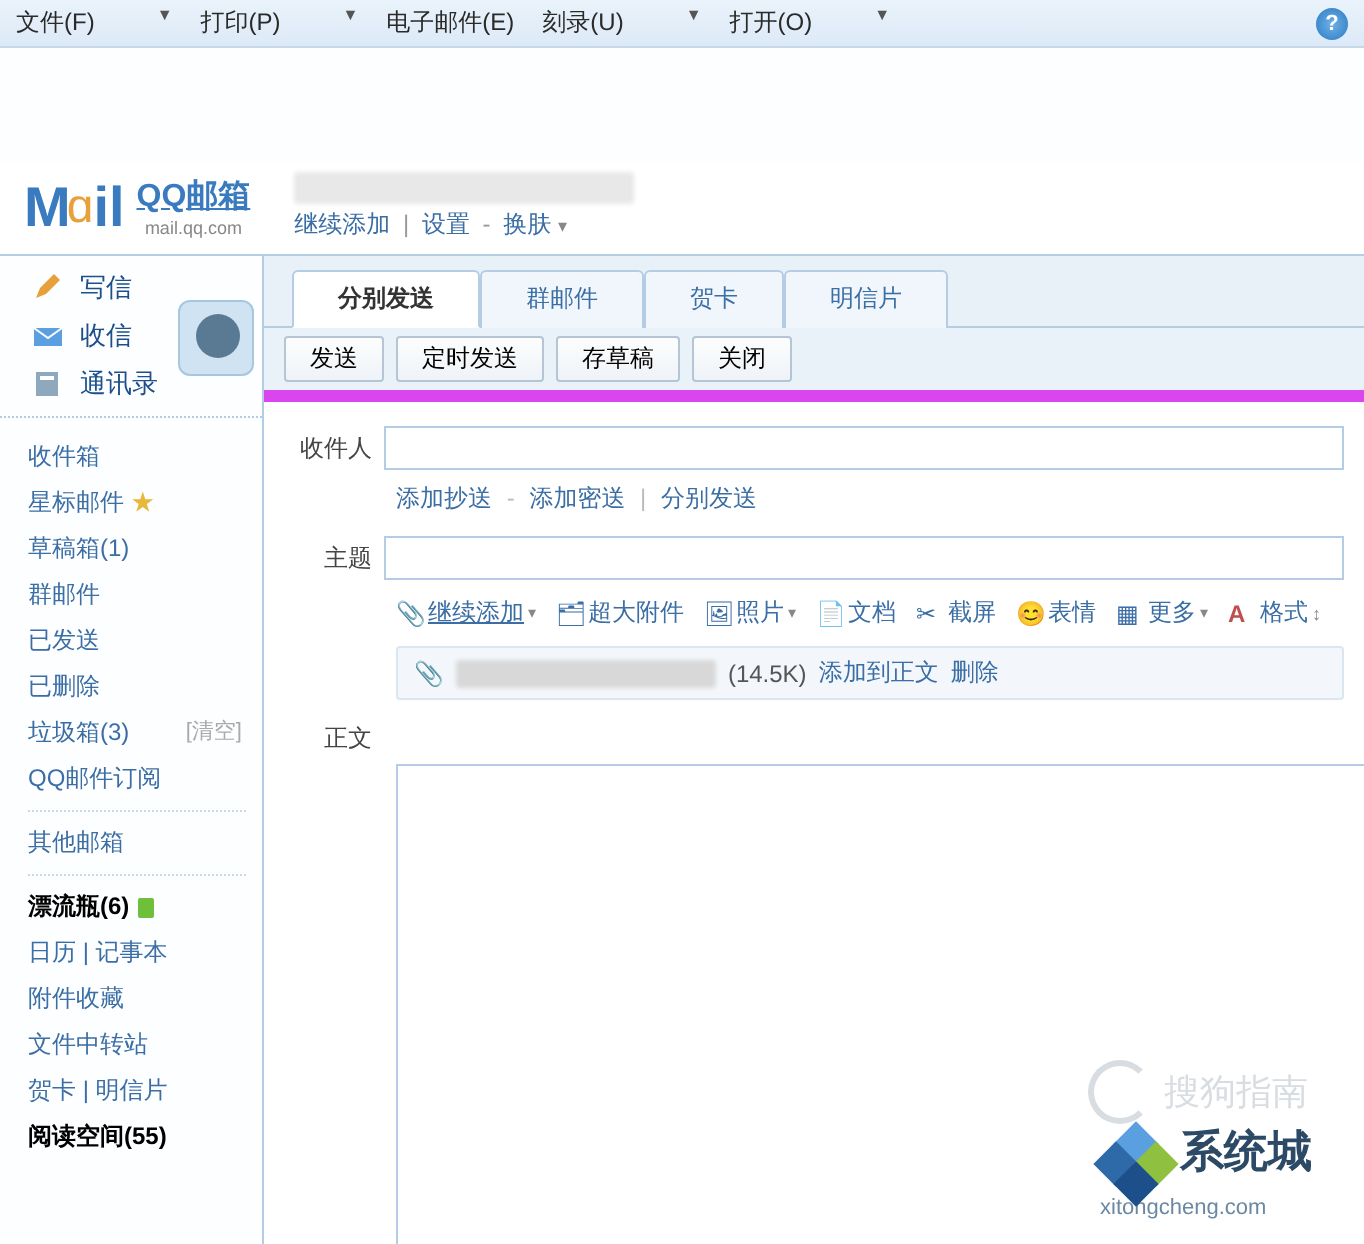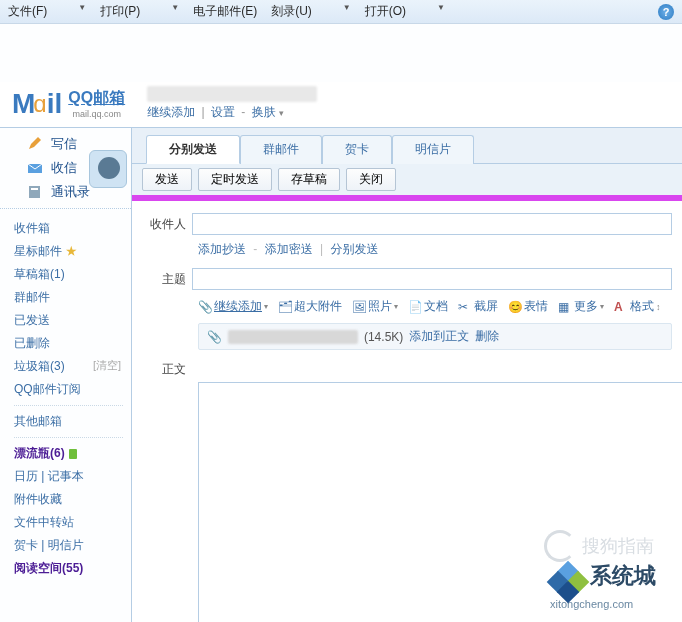--- a/index.html
+++ b/index.html
@@ -25,7 +25,7 @@
 .header-links .caret { font-size: 9px; color: #888; }
 .main { display: flex; border-top: 1px solid #b5cde4; }
 .sidebar { width: 132px; border-right: 1px solid #b5cde4; background: #fdfeff; padding-bottom: 20px; }
-.side-top { border-bottom: 1px dotted #b5cde4; padding: 4px 15px; position: relative; }
+.side-top { border-bottom: 1px dotted #b5cde4; padding: 4px 4px; position: relative; }
 .side-top-row { display: flex; align-items: center; padding: 3px 12px; cursor: pointer; color: #1d4f8b; font-size: 13px; }
 .side-top-row .sicon { width: 16px; height: 16px; margin-right: 8px; display: inline-block; }
 .side-avatar { position: absolute; right: 4px; top: 22px; width: 38px; height: 38px; border-radius: 6px; background: #cfe3f3; border: 1px solid #a8c6dd; overflow:hidden; }

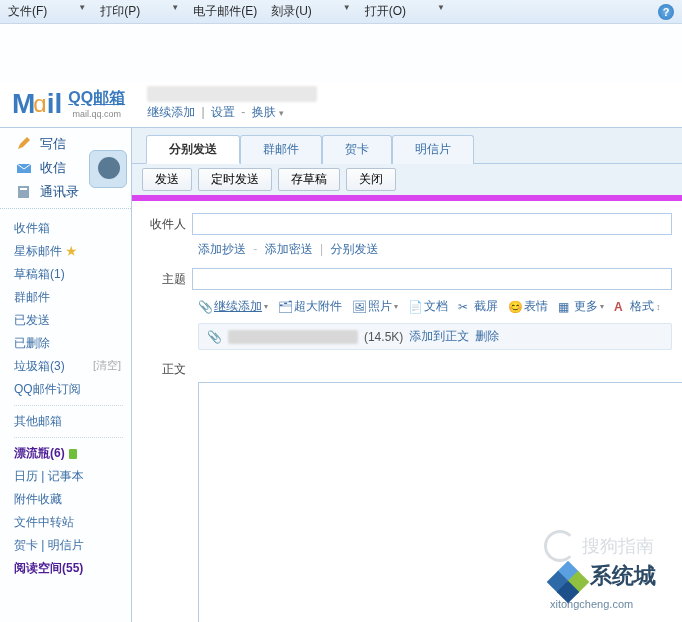--- a/index.html
+++ b/index.html
@@ -32,7 +32,7 @@
 .side-avatar::before { content:""; position:absolute; width:22px; height:22px; border-radius:50%; background:#5a7a94; top:6px; left:8px; }
 .side-list { padding: 8px 0 8px 14px; }
 .side-list .sitem { padding: 3px 0; color: #3b6ea5; cursor: pointer; }
-.side-list .sitem.black { color: #4c1d95; }
+.side-list .sitem.black { color: #000000; }
 .side-list .sitem .tag { float: right; margin-right: 10px; color: #aaa; font-size: 11px; }
 .side-list .sitem .green { display:inline-block; width:8px; height:10px; background:#6fbf3b; margin-left:4px; vertical-align:middle; border-radius:1px; }
 .side-sep { border-top: 1px dotted #cad9e6; margin: 4px 8px 4px 0; }

